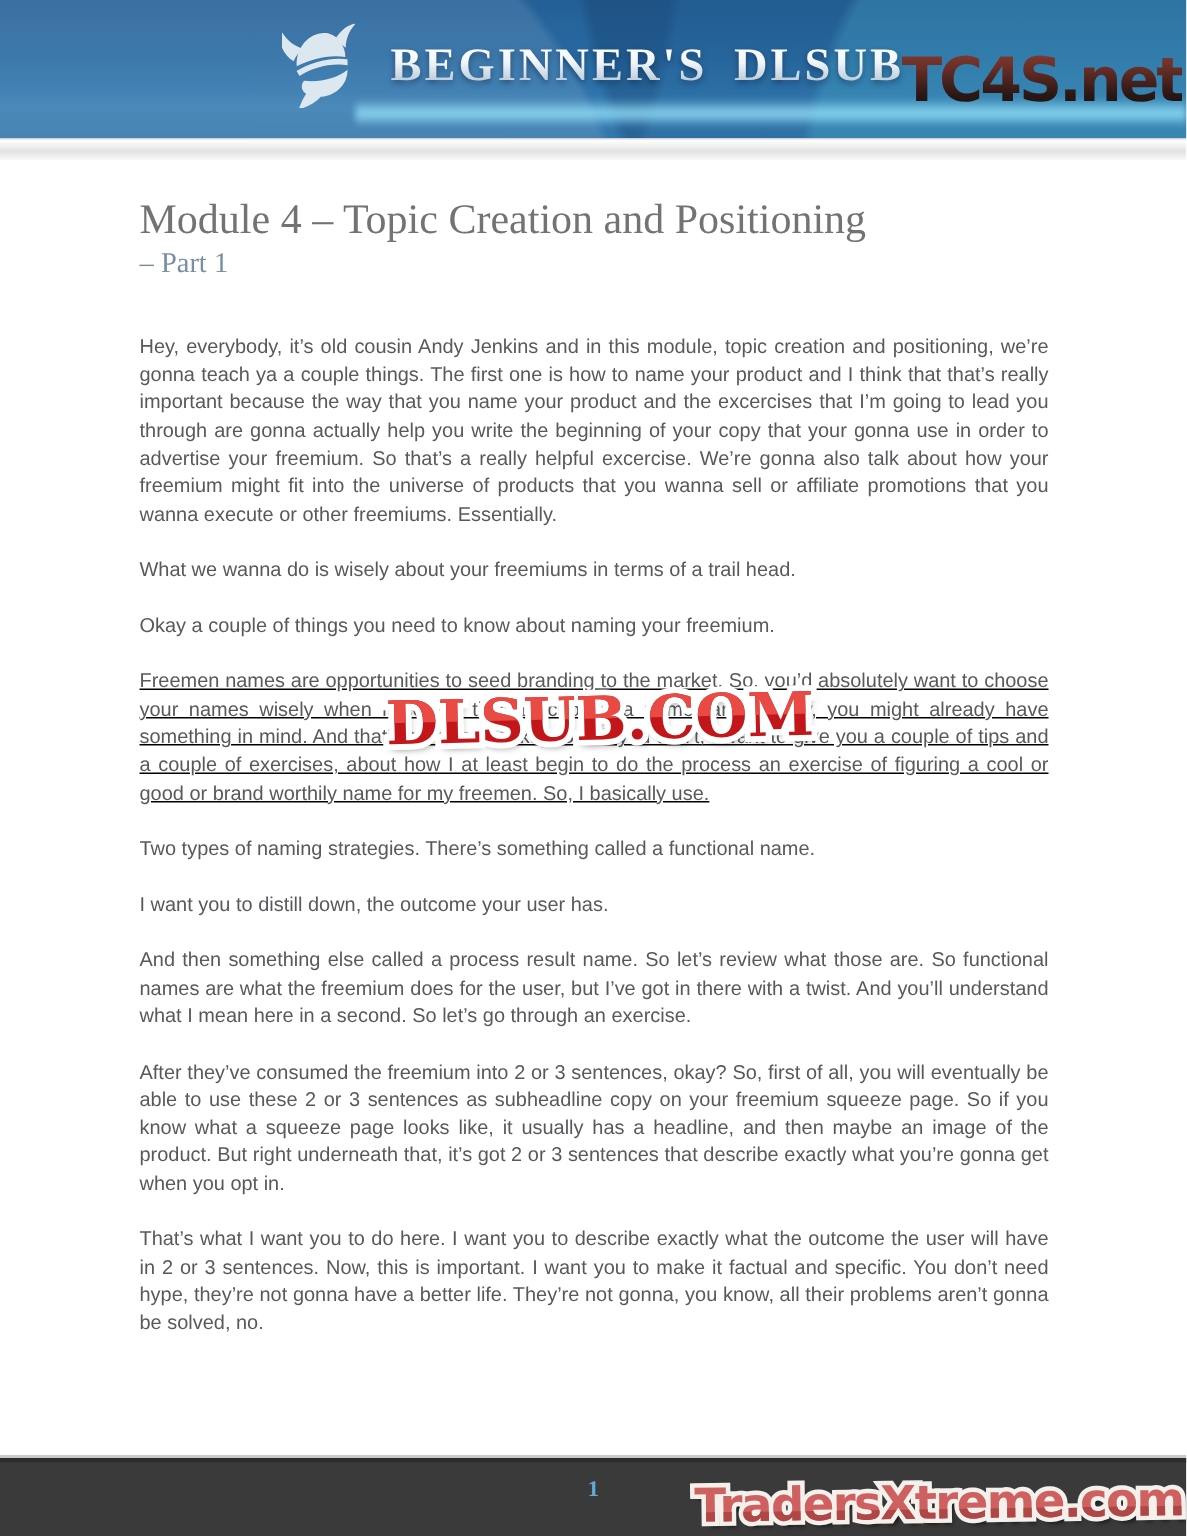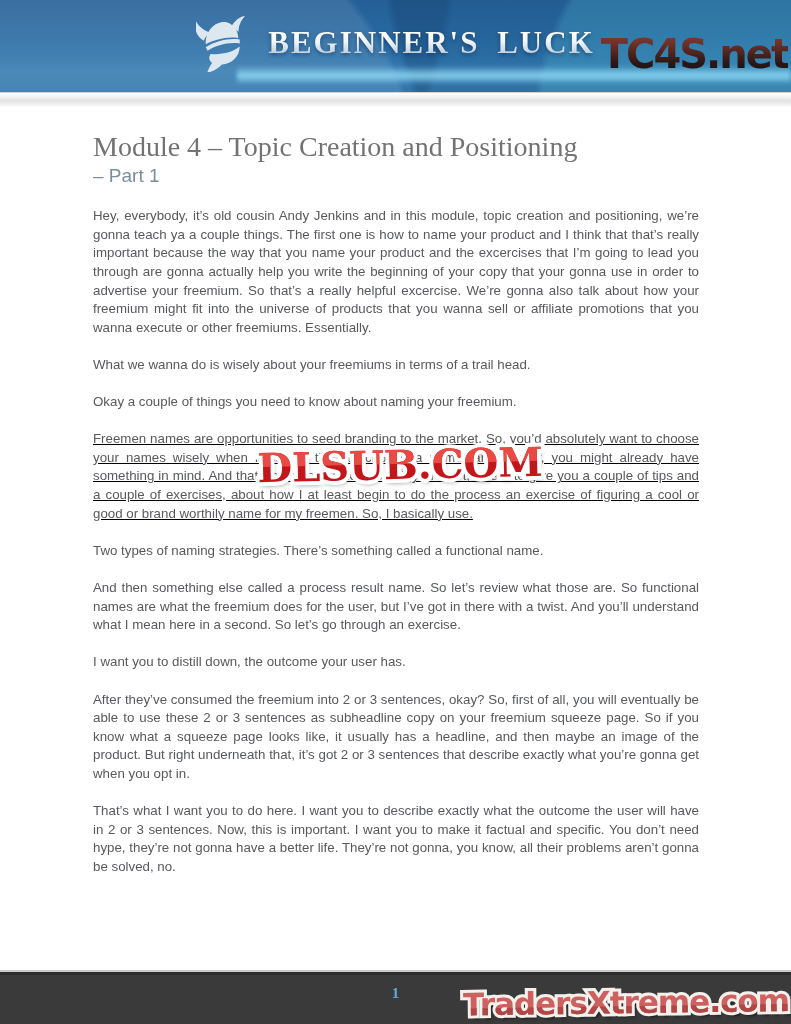--- a/index.html
+++ b/index.html
@@ -139,7 +139,7 @@
           </g>
         </svg>
       </span>
-      <span class="logo-text">BEGINNER'S LUCK</span>
+      <span class="logo-text">BEGINNER'S DLSUB</span>
     </div>
     <div class="tc4s">
       <span class="tc4s-fill">TC4S.net</span>

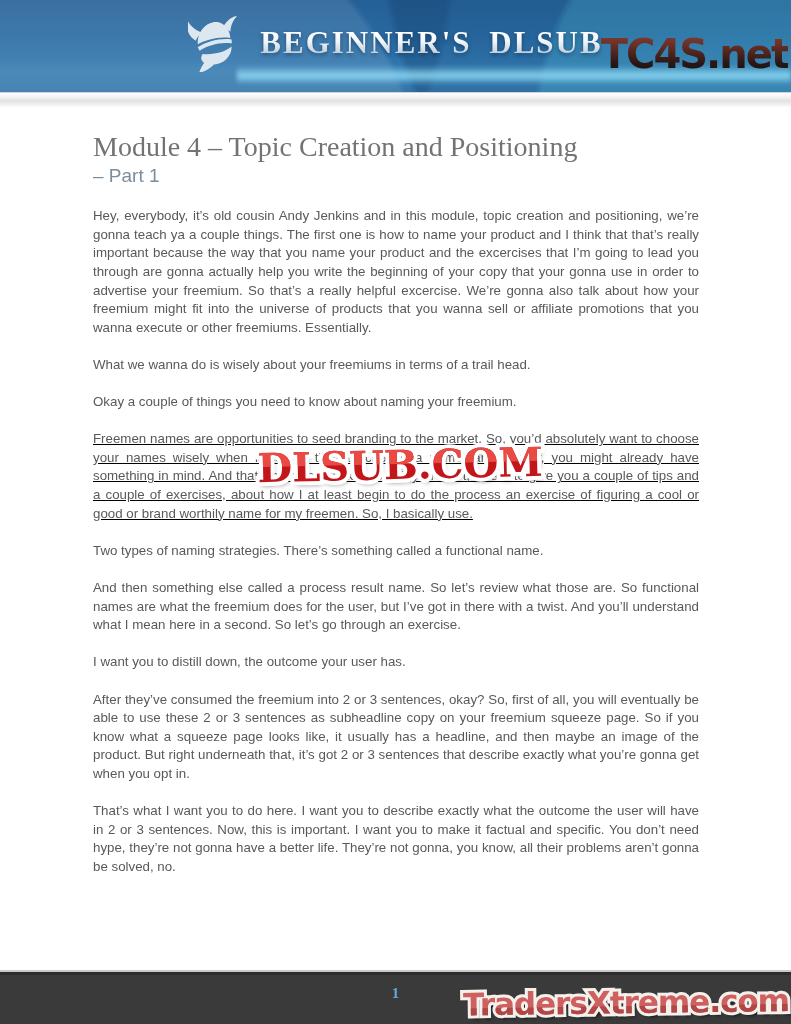--- a/index.html
+++ b/index.html
@@ -69,7 +69,7 @@
     font-size:28px; line-height:1.12; color:#737373;
   }
   .doc-subtitle {
-    font-family:Liberation Sans, sans-serif; font-weight:normal;
+    font-family:Liberation Serif, serif; font-weight:normal;
     font-size:19px; line-height:1.2; color:#7a8e9e; margin-top:3px;
   }
   .body-text { margin-top:19px; }

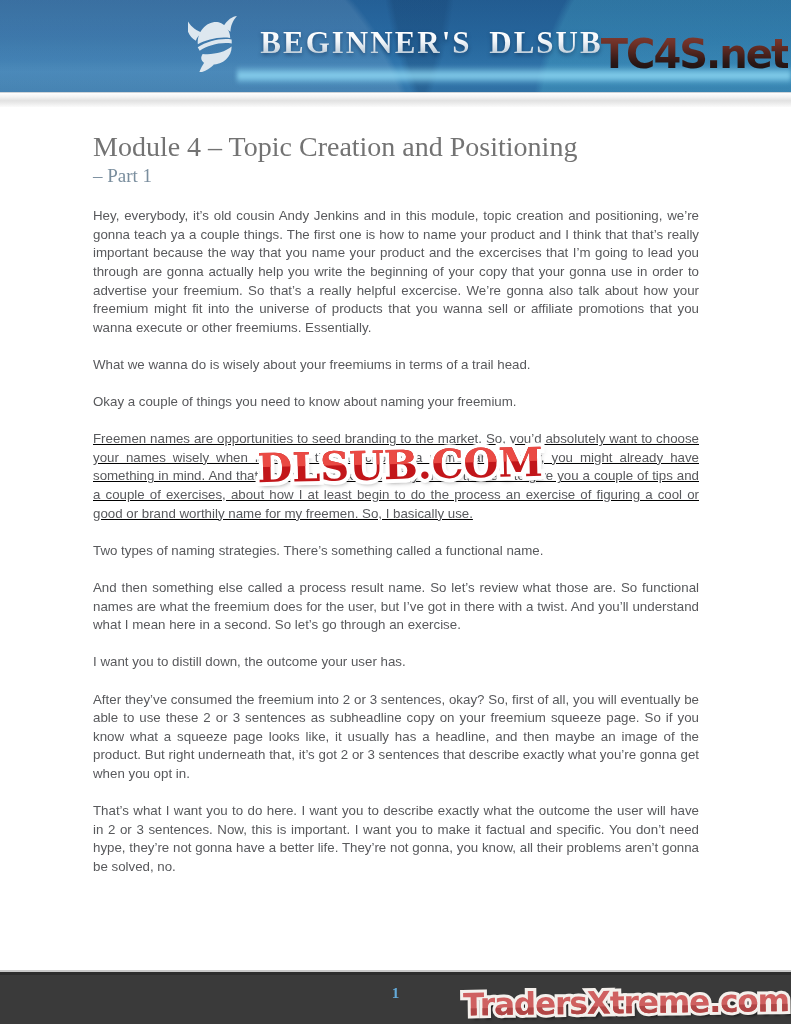--- a/index.html
+++ b/index.html
@@ -72,7 +72,7 @@
     font-family:Liberation Serif, serif; font-weight:normal;
     font-size:19px; line-height:1.2; color:#7a8e9e; margin-top:3px;
   }
-  .body-text { margin-top:19px; }
+  .body-text { margin-top:34px; }
   .body-text p {
     font-size:13.3px; line-height:18.6px; color:#58595c;
     text-align:justify; margin-bottom:18.6px;

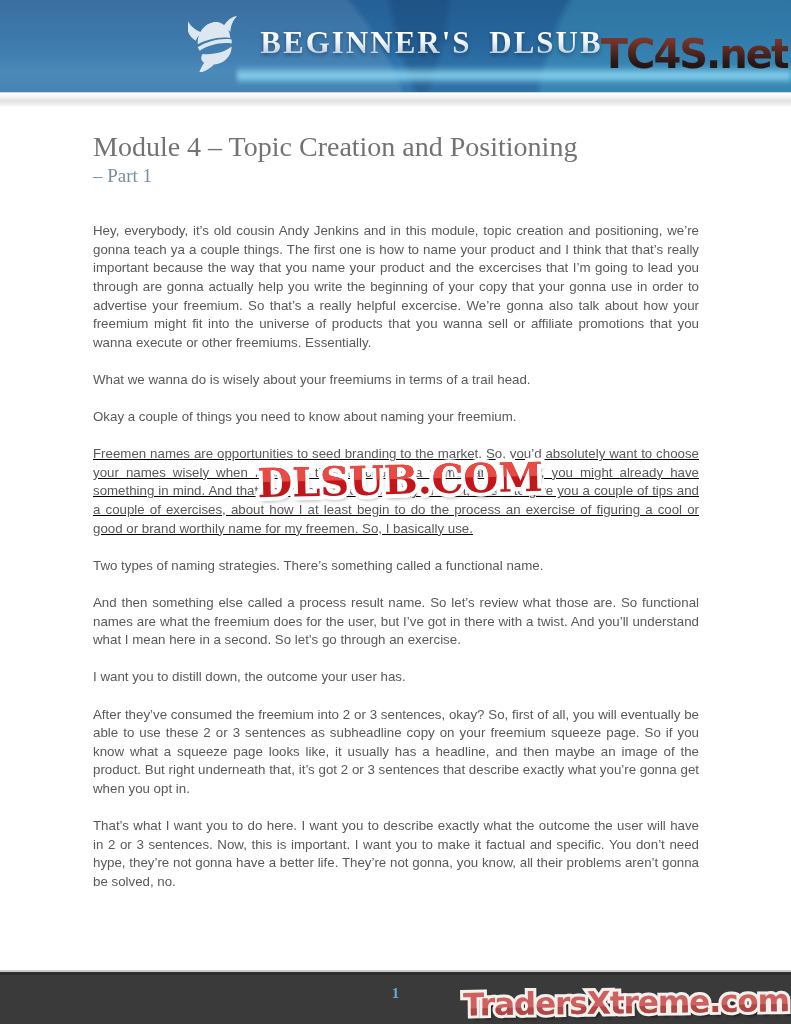--- a/index.html
+++ b/index.html
@@ -166,8 +166,8 @@
       </div>
 
       <p>Two types of naming strategies. There’s something called a functional name.</p>
+      <p>I want you to distill down, the outcome your user has.</p>
       <p>And then something else called a process result name. So let’s review what those are. So functional names are what the freemium does for the user, but I’ve got in there with a twist. And you’ll understand what I mean here in a second. So let’s go through an exercise.</p>
-      <p>I want you to distill down, the outcome your user has.</p>
       <p>After they’ve consumed the freemium into 2 or 3 sentences, okay? So, first of all, you will eventually be able to use these 2 or 3 sentences as subheadline copy on your freemium squeeze page. So if you know what a squeeze page looks like, it usually has a headline, and then maybe an image of the product. But right underneath that, it’s got 2 or 3 sentences that describe exactly what you’re gonna get when you opt in.</p>
       <p>That’s what I want you to do here. I want you to describe exactly what the outcome the user will have in 2 or 3 sentences. Now, this is important. I want you to make it factual and specific. You don’t need hype, they’re not gonna have a better life. They’re not gonna, you know, all their problems aren’t gonna be solved, no.</p>
     </div>

